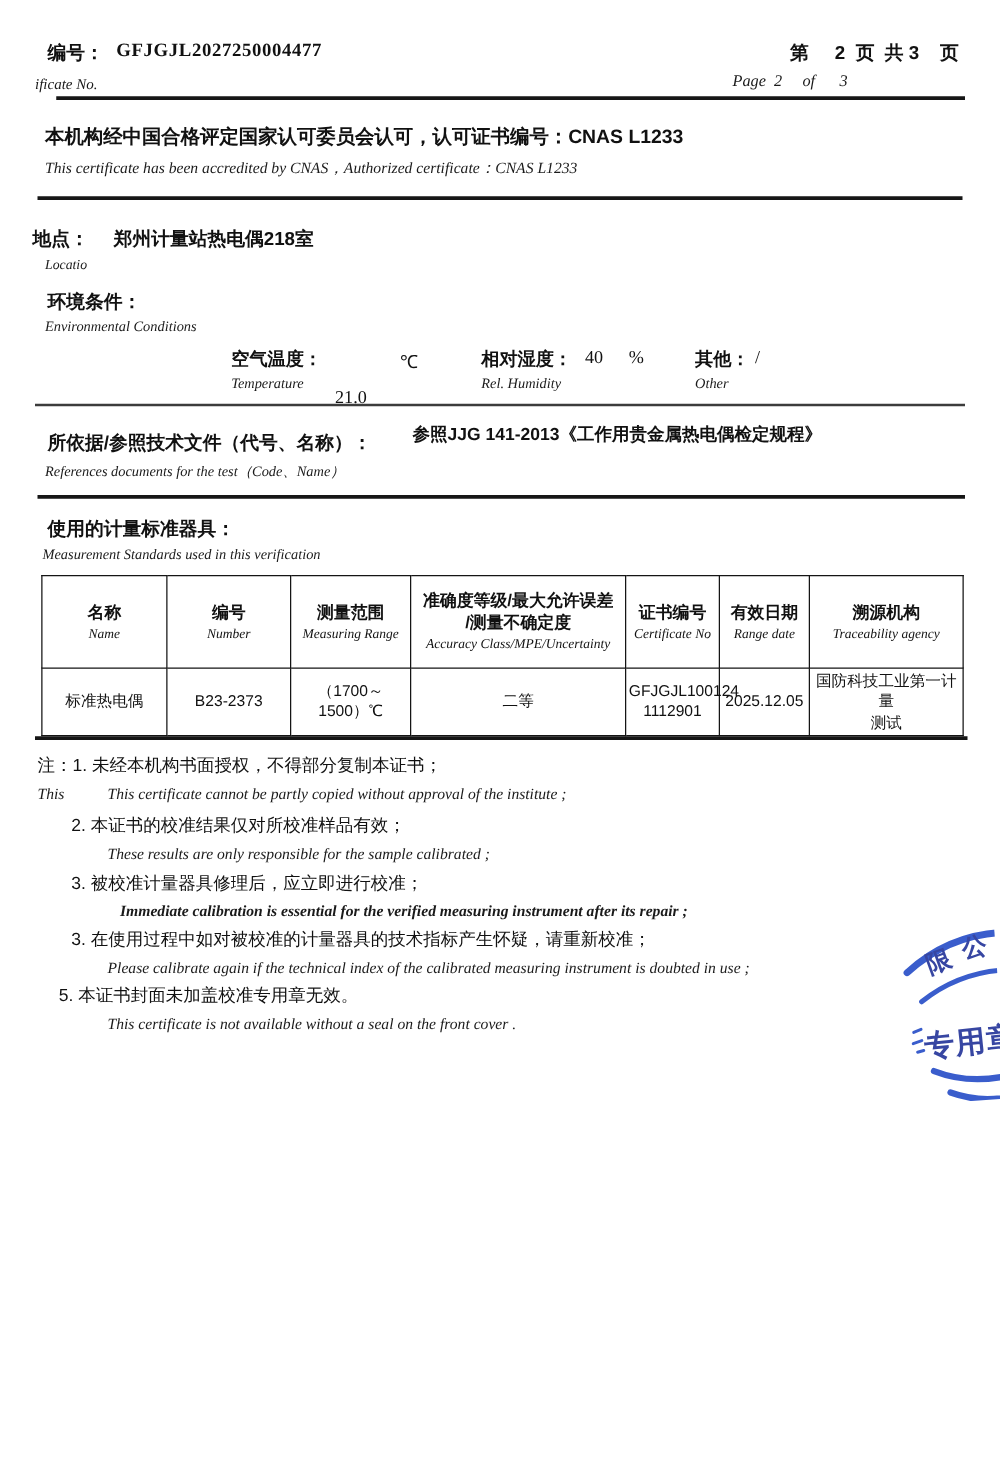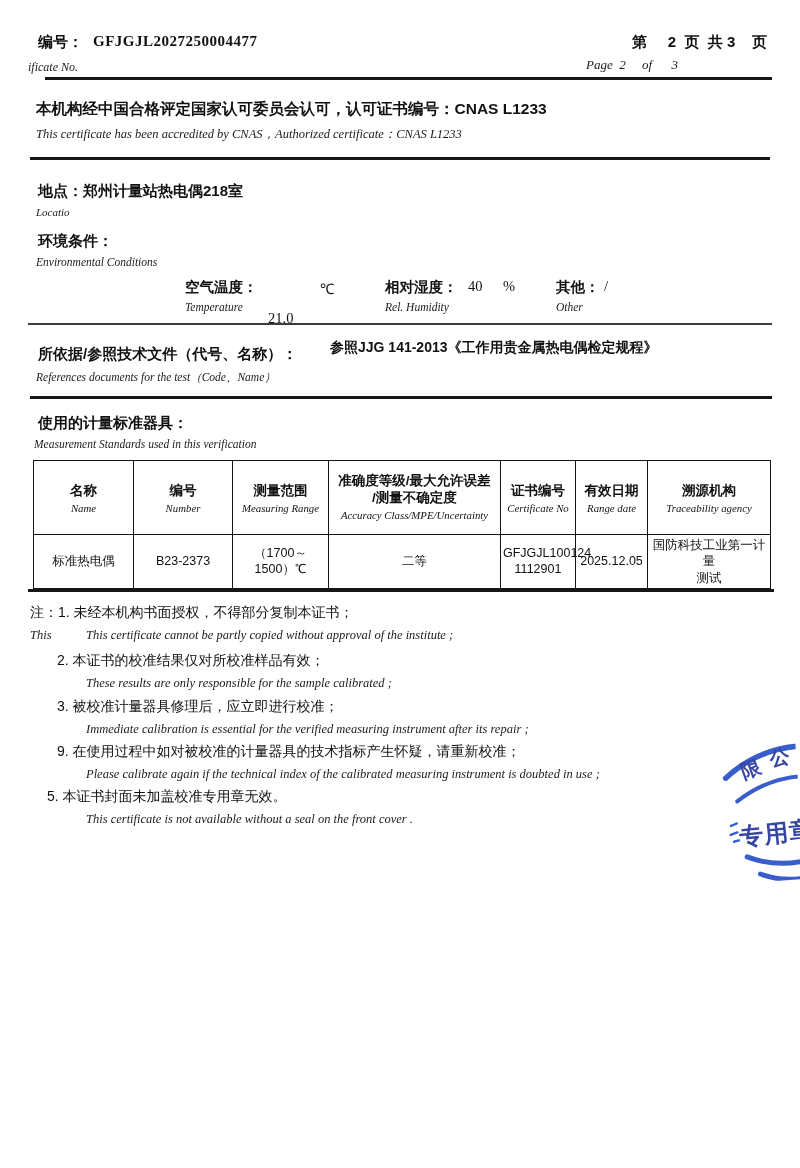--- a/index.html
+++ b/index.html
@@ -27,7 +27,7 @@
   .accred-en { top:126px; left:36px; font-size:12.5px; }
 
   
-  .loc-row { top:182px; left:38px; font-size:15px; display:flex; }
+  .loc-row { top:182px; left:26px; font-size:15px; display:flex; gap:20px; }
   .loc-en { top:206px; left:36px; font-size:11px; }
   .env-title { top:232px; left:38px; font-size:15px; }
   .env-title-en { top:256px; left:36px; font-size:11.5px; }

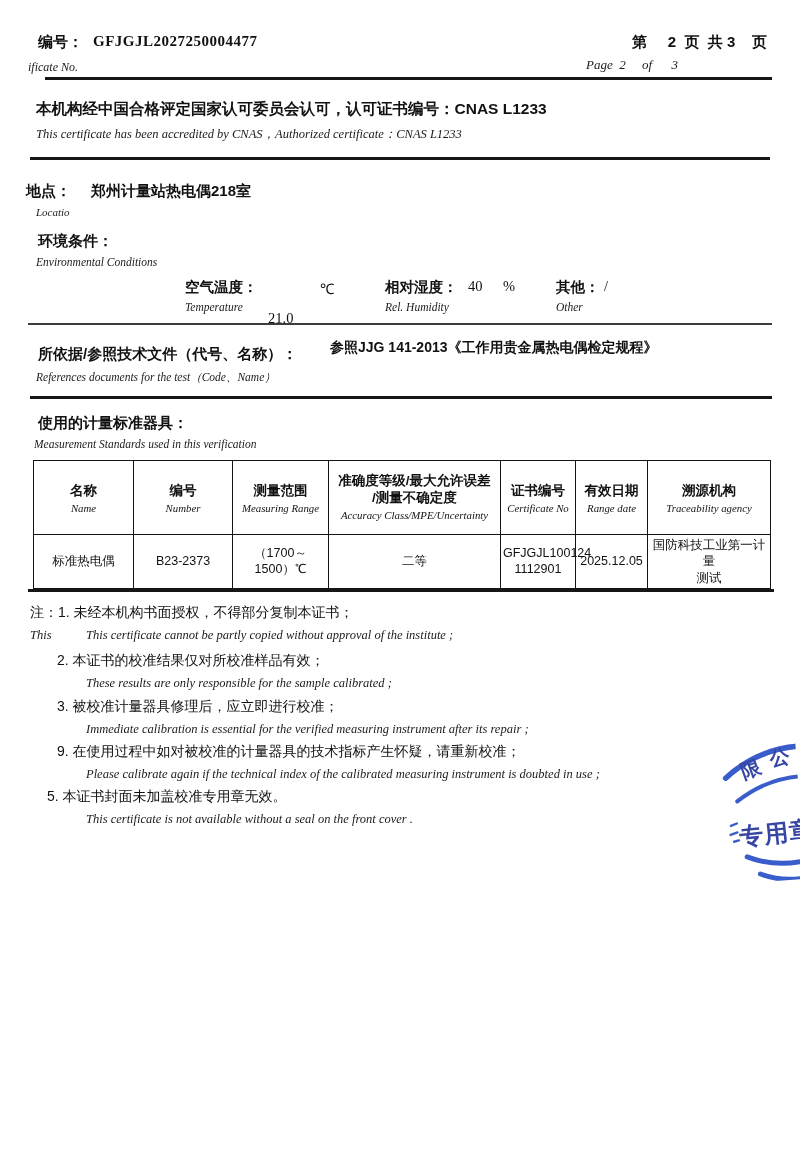--- a/index.html
+++ b/index.html
@@ -185,7 +185,7 @@
   <div class="abs en note-en" style="top:676px; left:86px;">These results are only responsible for the sample calibrated ;</div>
 
   <div class="abs note-cn" style="top:698px; left:57px;">3.  被校准计量器具修理后，应立即进行校准；</div>
-  <div class="abs en note-en" style="top:722px; left:86px;">Immediate calibration is essential for the verified measuring instrument after its repair ;</div>
+  <div class="abs en note-en" style="top:722px; left:96px;font-weight:bold;">Immediate calibration is essential for the verified measuring instrument after its repair ;</div>
 
   <div class="abs note-cn" style="top:743px; left:57px;">9.  在使用过程中如对被校准的计量器具的技术指标产生怀疑，请重新校准；</div>
   <div class="abs en note-en" style="top:767px; left:86px;">Please calibrate again if the technical index of the calibrated measuring instrument is doubted in use ;</div>

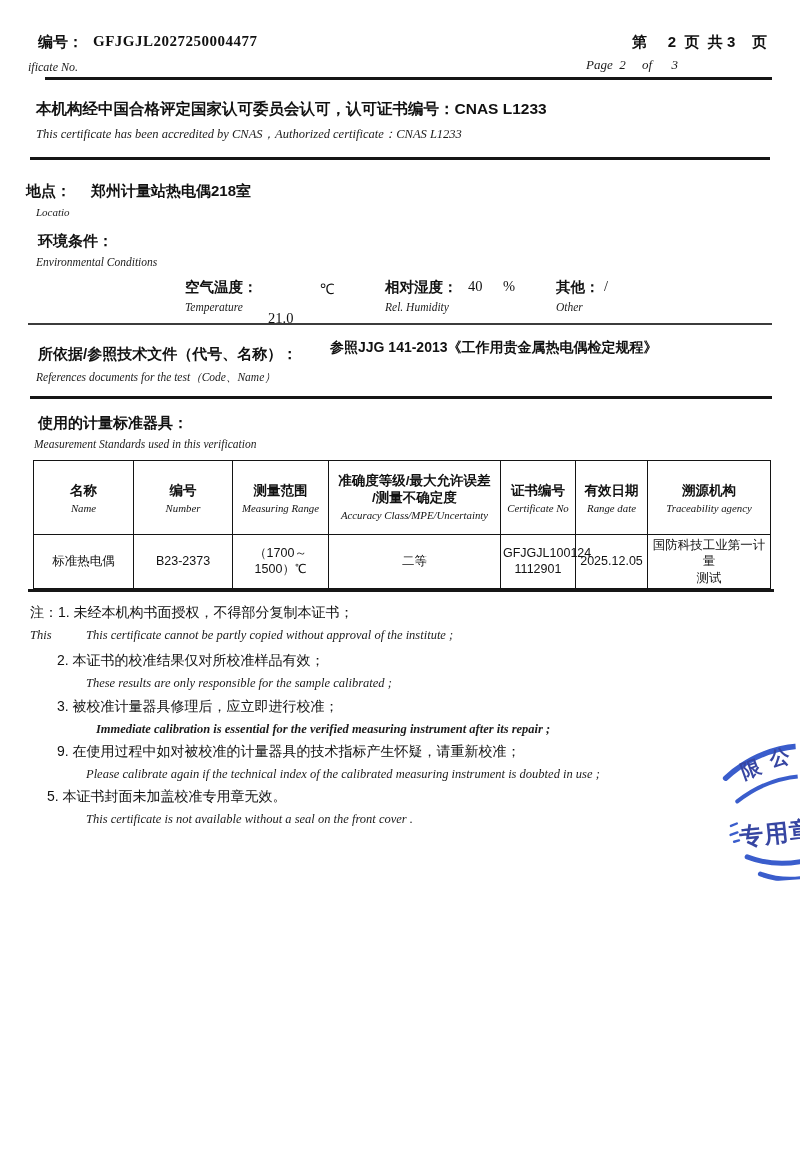--- a/index.html
+++ b/index.html
@@ -187,7 +187,7 @@
   <div class="abs note-cn" style="top:698px; left:57px;">3.  被校准计量器具修理后，应立即进行校准；</div>
   <div class="abs en note-en" style="top:722px; left:96px;font-weight:bold;">Immediate calibration is essential for the verified measuring instrument after its repair ;</div>
 
-  <div class="abs note-cn" style="top:743px; left:57px;">9.  在使用过程中如对被校准的计量器具的技术指标产生怀疑，请重新校准；</div>
+  <div class="abs note-cn" style="top:743px; left:57px;">3.  在使用过程中如对被校准的计量器具的技术指标产生怀疑，请重新校准；</div>
   <div class="abs en note-en" style="top:767px; left:86px;">Please calibrate again if the technical index of the calibrated measuring instrument is doubted in use ;</div>
 
   <div class="abs note-cn" style="top:788px; left:47px;">5. 本证书封面未加盖校准专用章无效。</div>

